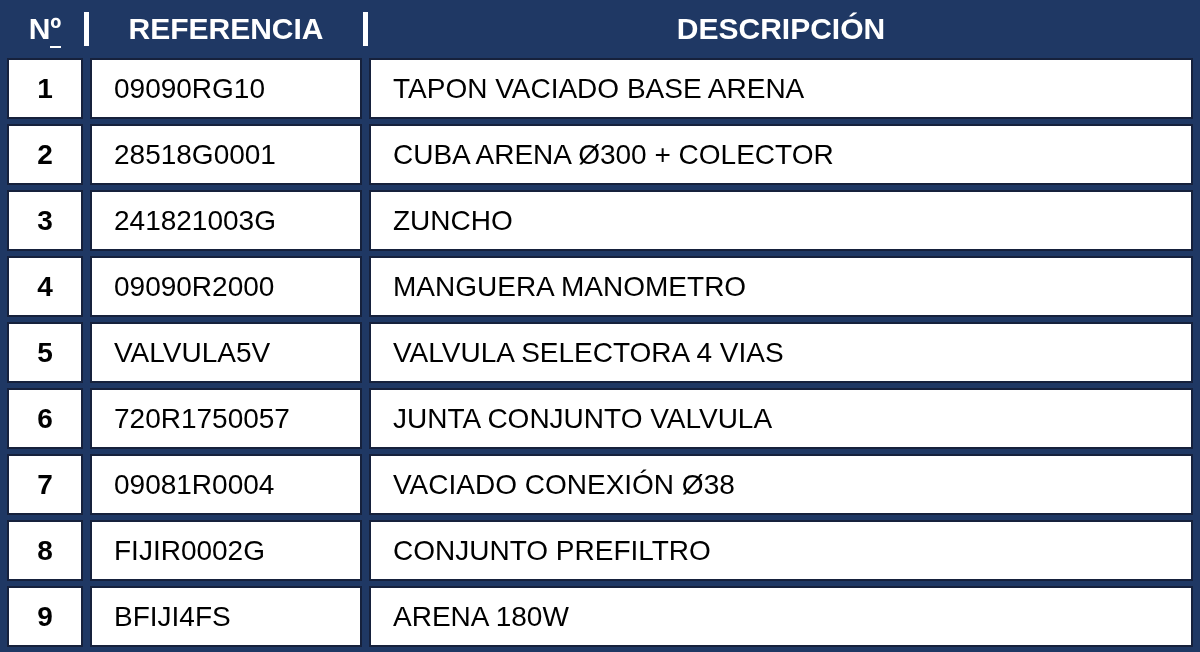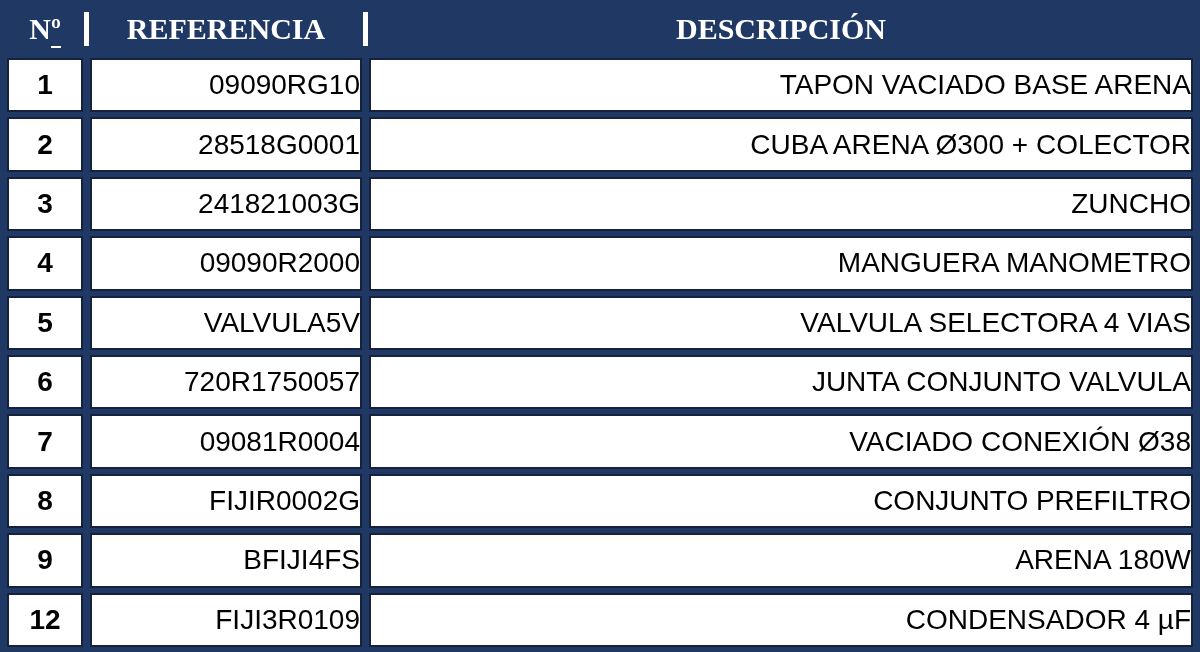--- a/index.html
+++ b/index.html
@@ -25,7 +25,7 @@
   th{
     background:var(--navy);
     color:var(--header-text);
-    font-family:Liberation Serif, serif;
+    font-family:Liberation Sans, sans-serif;
     font-weight:bold;
     font-size:30px;
     height:48px;

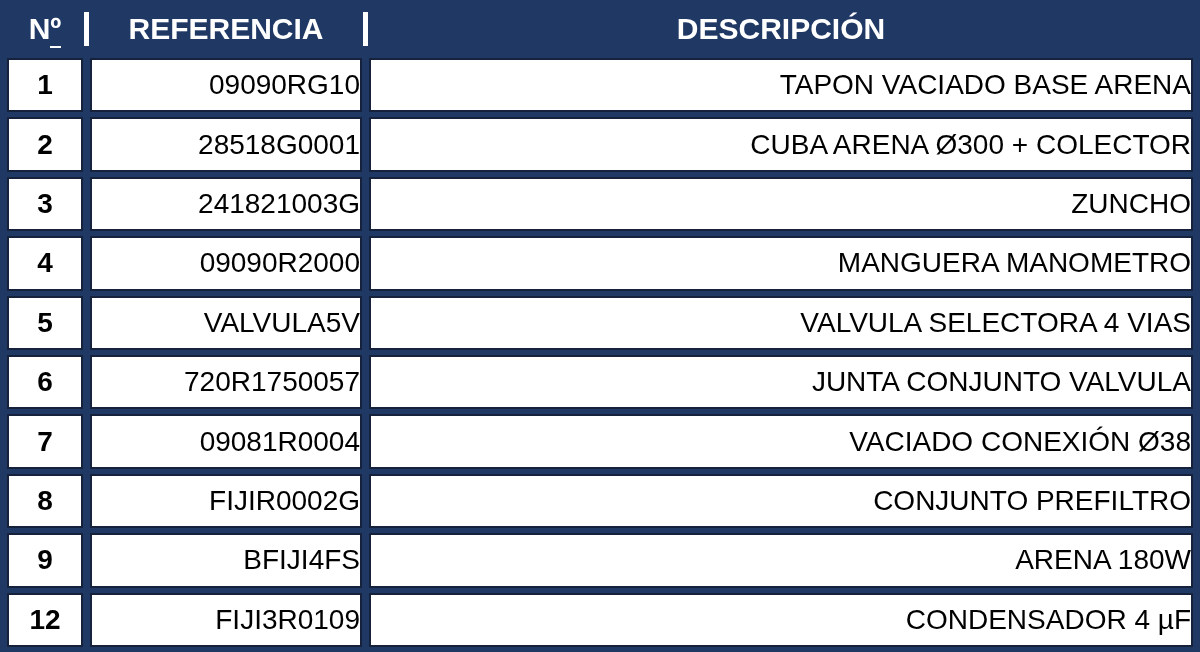--- a/index.html
+++ b/index.html
@@ -60,8 +60,8 @@
     text-align:center;
   }
   td.ref,td.desc{
-    text-align:right;
-    padding-left:6px;
+    text-align:left;
+    padding-left:22px;
   }
 </style>
 </head>

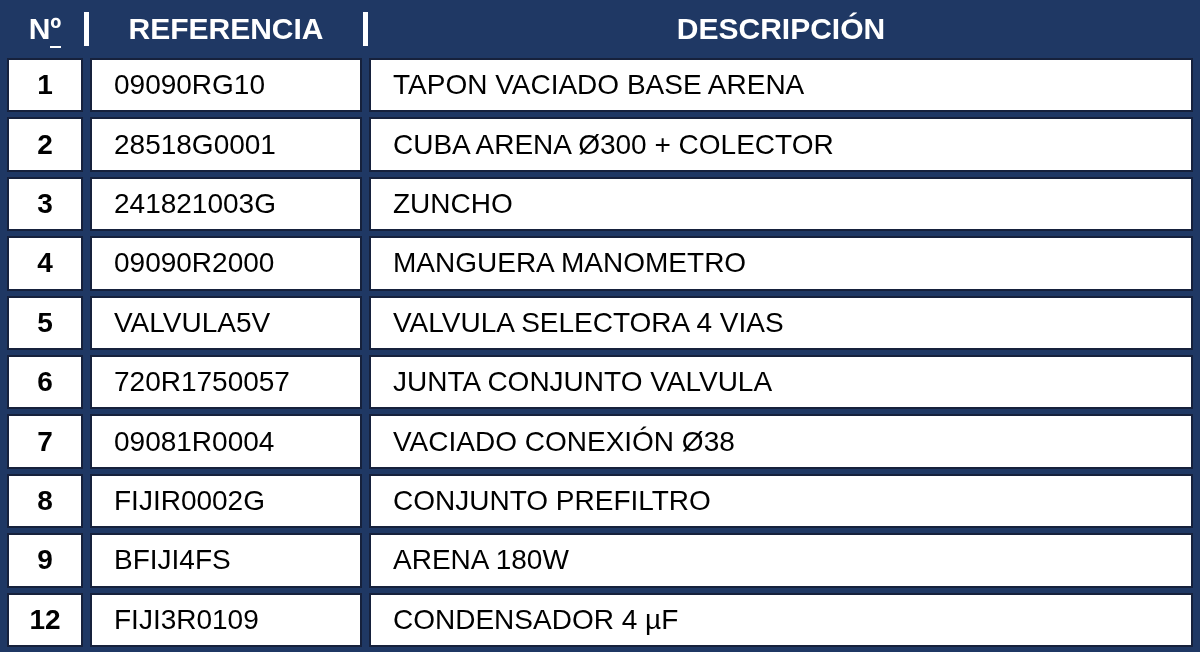--- a/index.html
+++ b/index.html
@@ -134,11 +134,6 @@
       <td class="ref">BFIJI4FS</td>
       <td class="desc">ARENA 180W</td>
     </tr>
-    <tr>
-      <td class="no">12</td>
-      <td class="ref">FIJI3R0109</td>
-      <td class="desc">CONDENSADOR 4 µF</td>
-    </tr>
   </tbody>
 </table>
 

